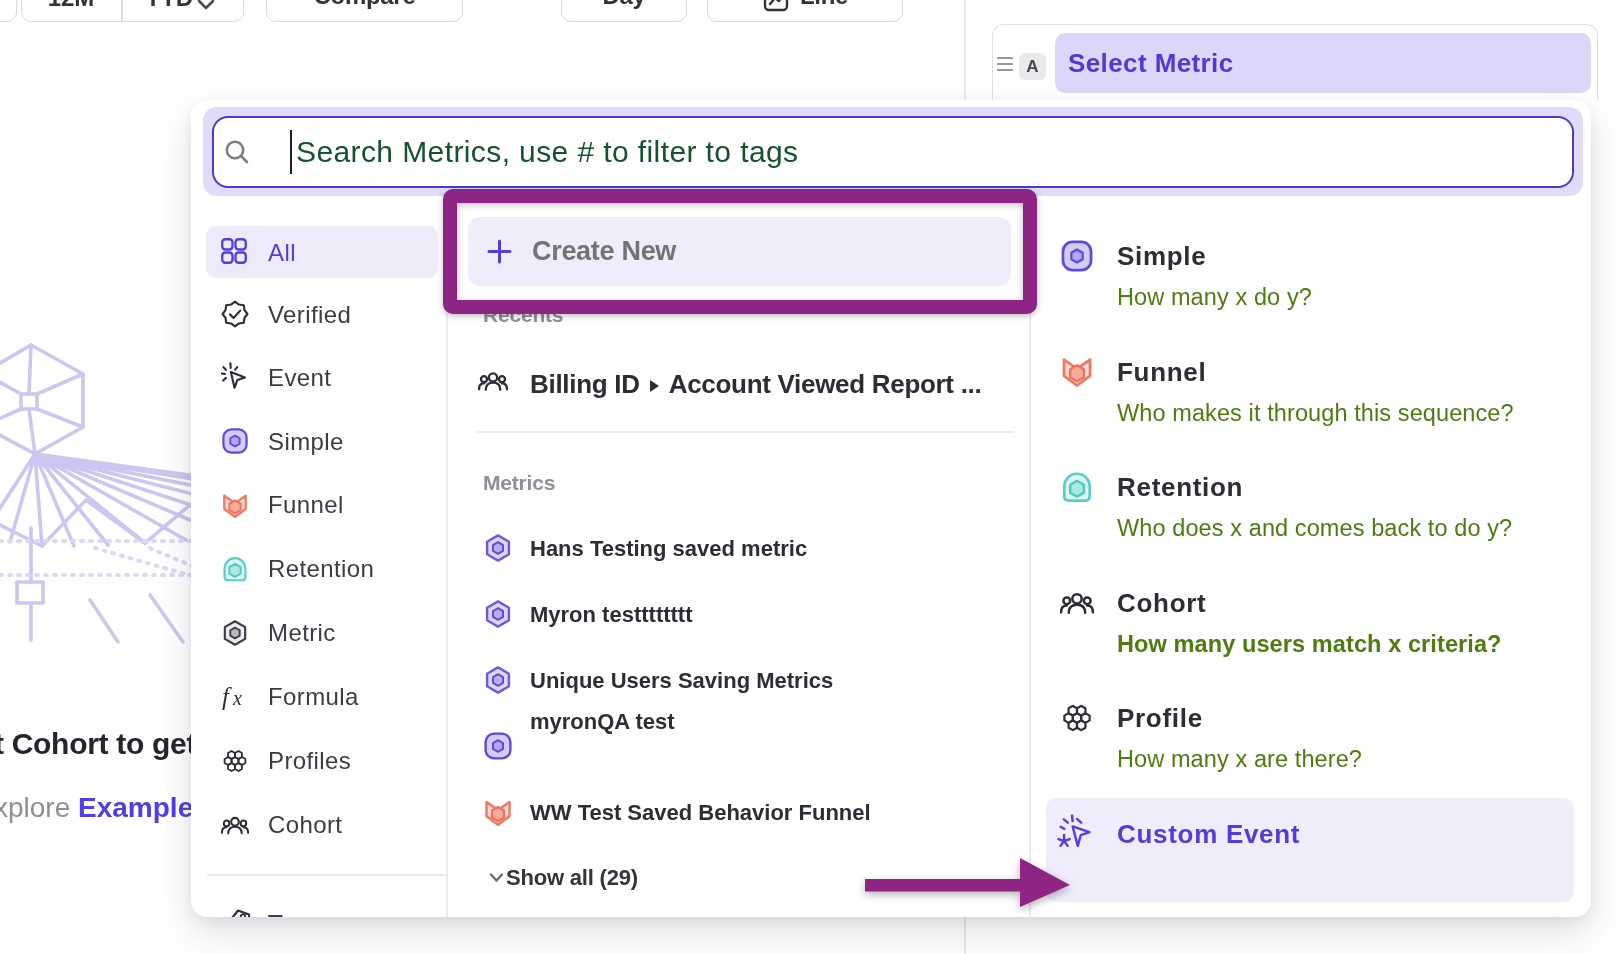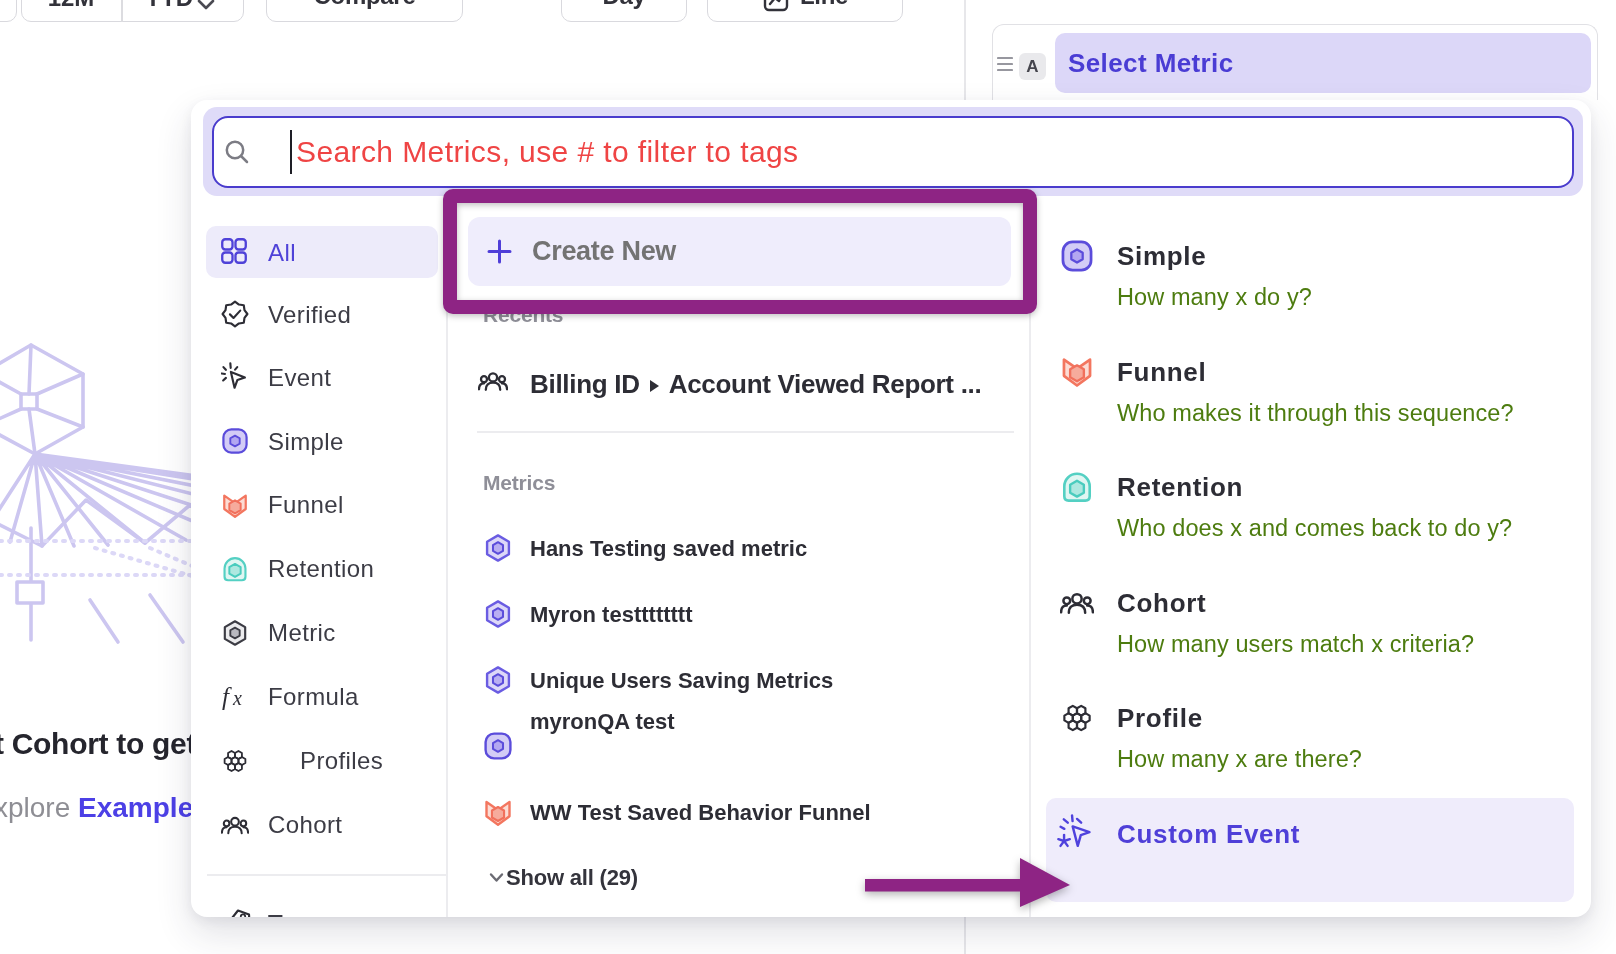--- a/index.html
+++ b/index.html
@@ -93,7 +93,7 @@
       <path d="M17 17 L23 23" stroke="#7c7c84" stroke-width="2.5" stroke-linecap="round"></path>
     </svg>
   <div class="abs" style="left:99px; top:30px; width:2px; height:44px; background:#1e1e26;"></div>
-  <div class="abs" style="left:105px; top:16px; height:72px; display:flex; align-items:center; font-size:30px; color:#ef4444; letter-spacing:0.4px;">Search Metrics, use # to filter to tags</div>
+  <div class="abs" style="left:105px; top:16px; height:72px; display:flex; align-items:center; font-size:30px; color:#14532d; letter-spacing:0.4px;">Search Metrics, use # to filter to tags</div>
 
   <div class="abs" style="left:255px; top:96px; width:1.5px; height:721px; background:#ececef;"></div>
   <div class="abs" style="left:838px; top:96px; width:1.5px; height:721px; background:#ececef;"></div>

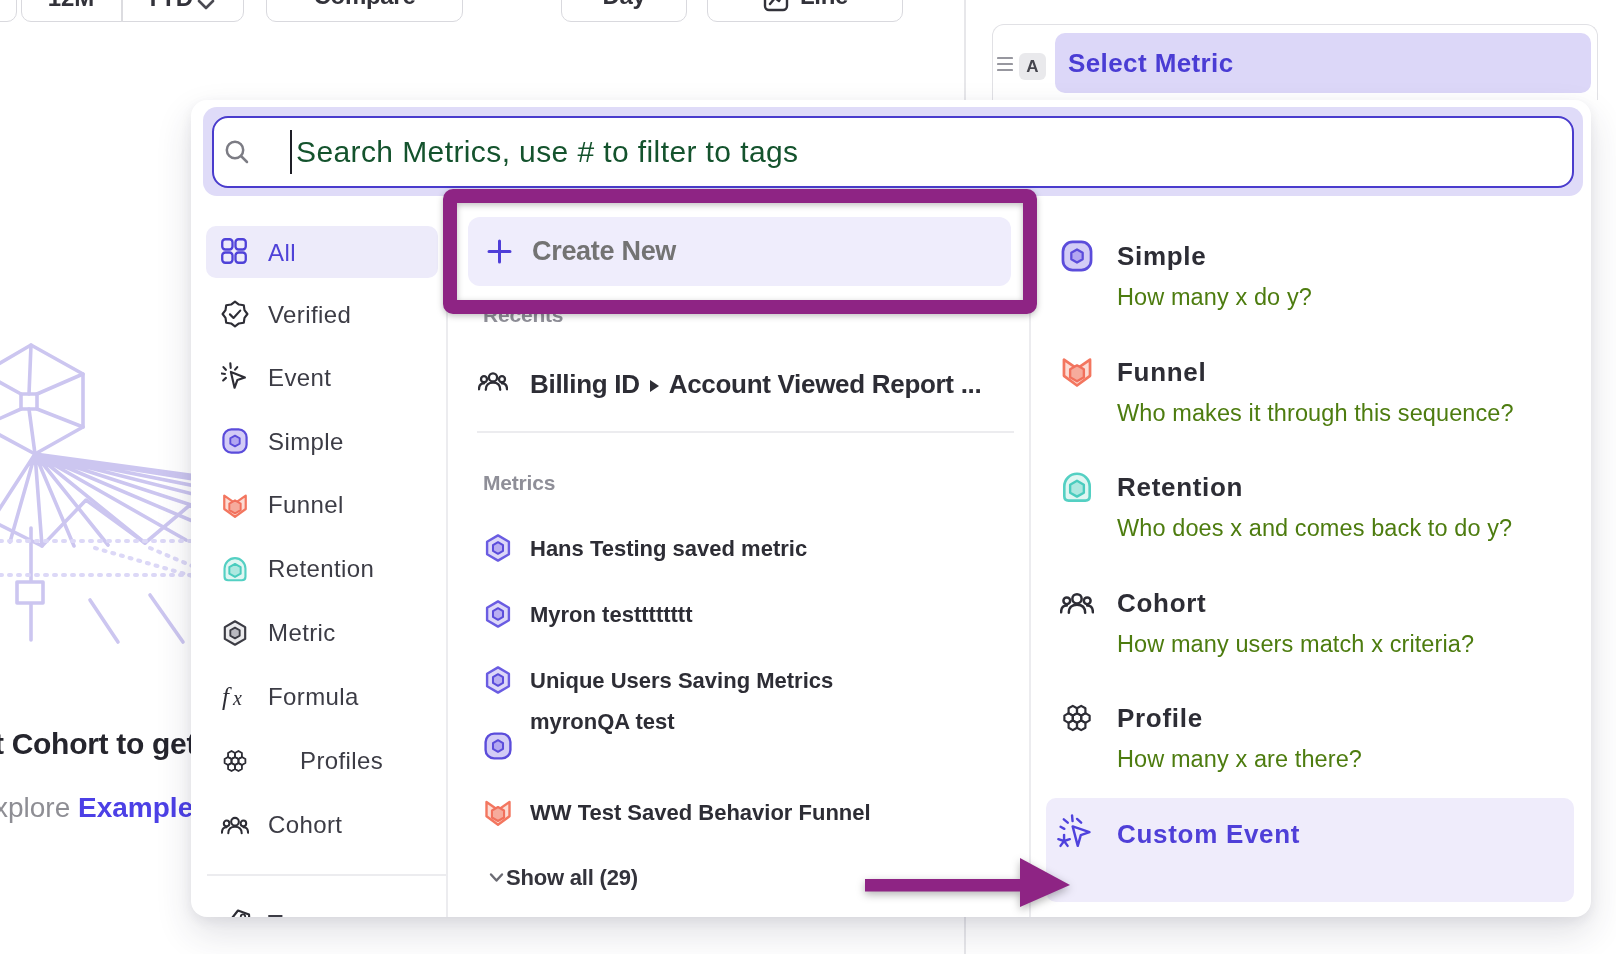--- a/index.html
+++ b/index.html
@@ -279,7 +279,7 @@
       </g>
     </svg>
   <div class="rtitle" style="top:487.5px;">Cohort</div>
-  <div class="rsub" style="top:530.5px;">How many users match x criteria?</div>
+  <div class="rsub" style="top:530.5px;font-weight:bold;">How many users match x criteria?</div>
 
   <svg class="ricon" style="top:601px;" width="34" height="34" viewBox="0 0 28 28">
       <g fill="none" stroke="#2d2d35" stroke-width="1.8" stroke-linejoin="round">

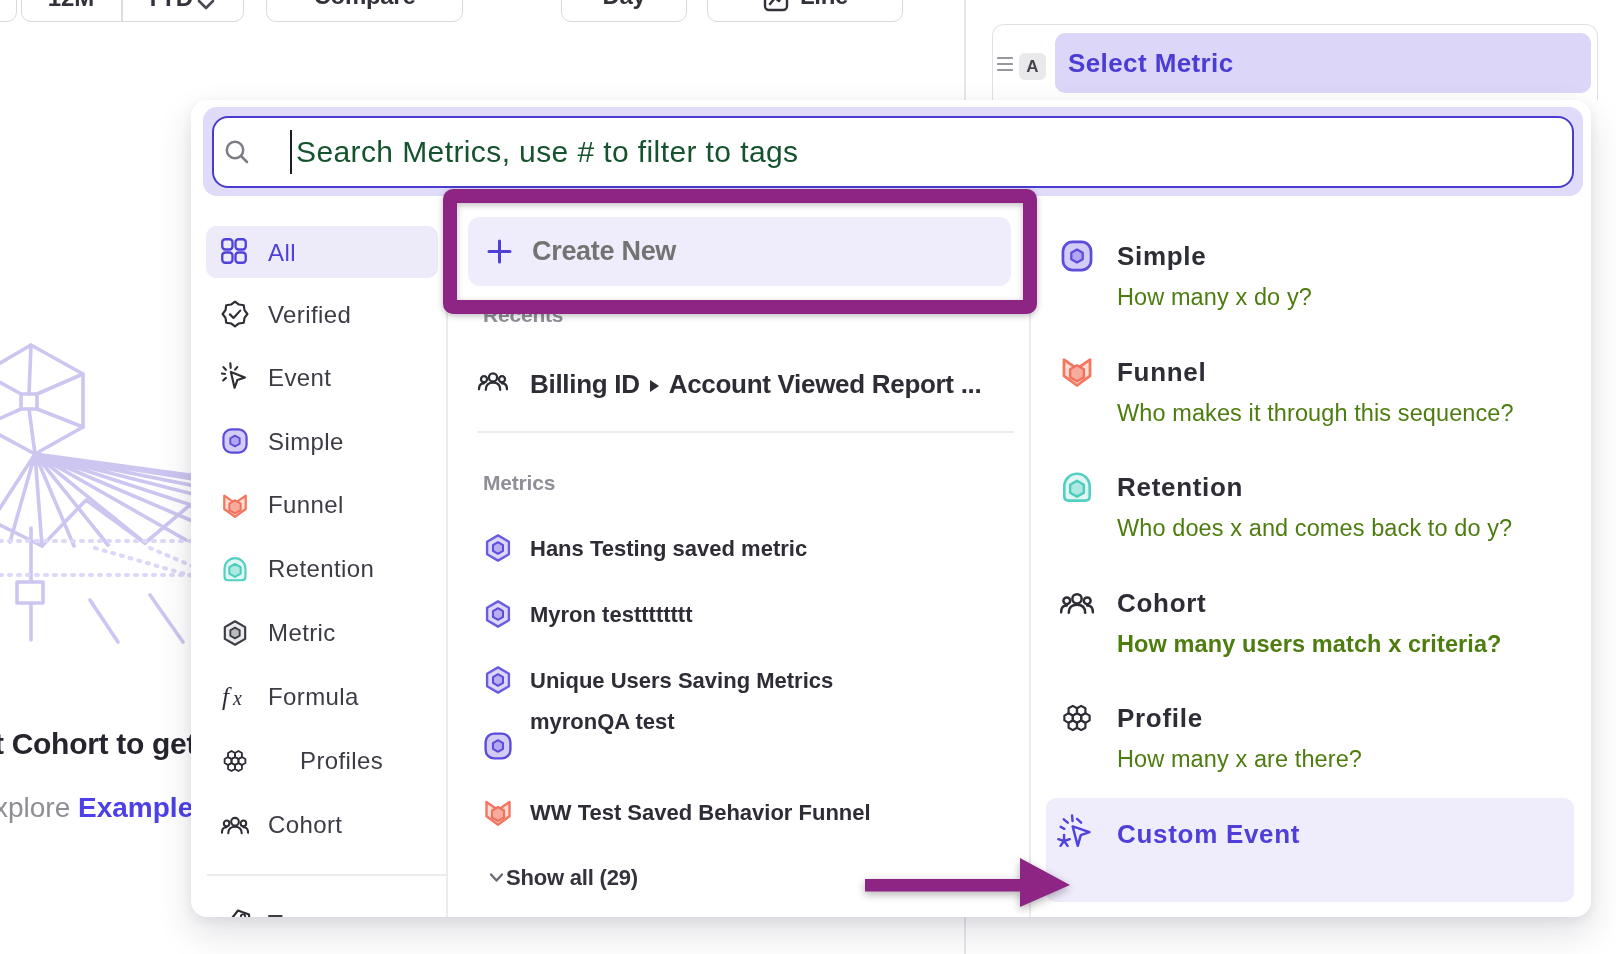--- a/index.html
+++ b/index.html
@@ -168,7 +168,7 @@
         <path d="M17.46 4 L14 6 L14 10 L17.46 12 L20.92 10 L20.92 6 Z"></path>
       </g>
     </svg>
-  <div class="sideitem" style="top:647px;margin-left:32px;">Profiles</div>
+  <div class="sideitem" style="top:647px;">Profiles</div>
 
   <svg class="sideicon" style="top:712px;" width="30" height="30" viewBox="0 0 30 30">
       <g fill="#fff" stroke="#2d2d35" stroke-width="2.2" stroke-linecap="round">

